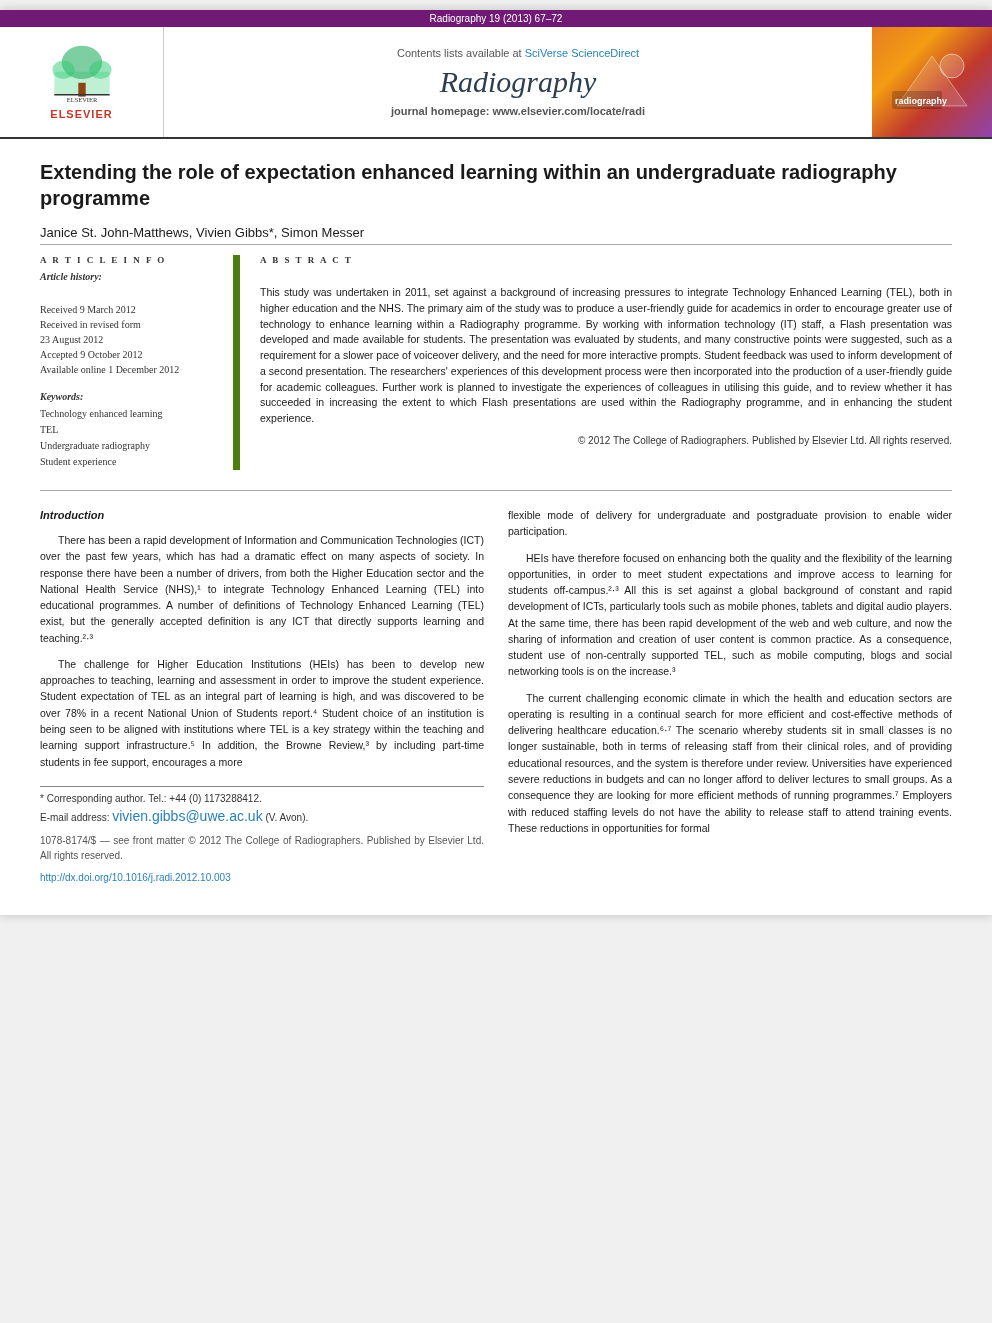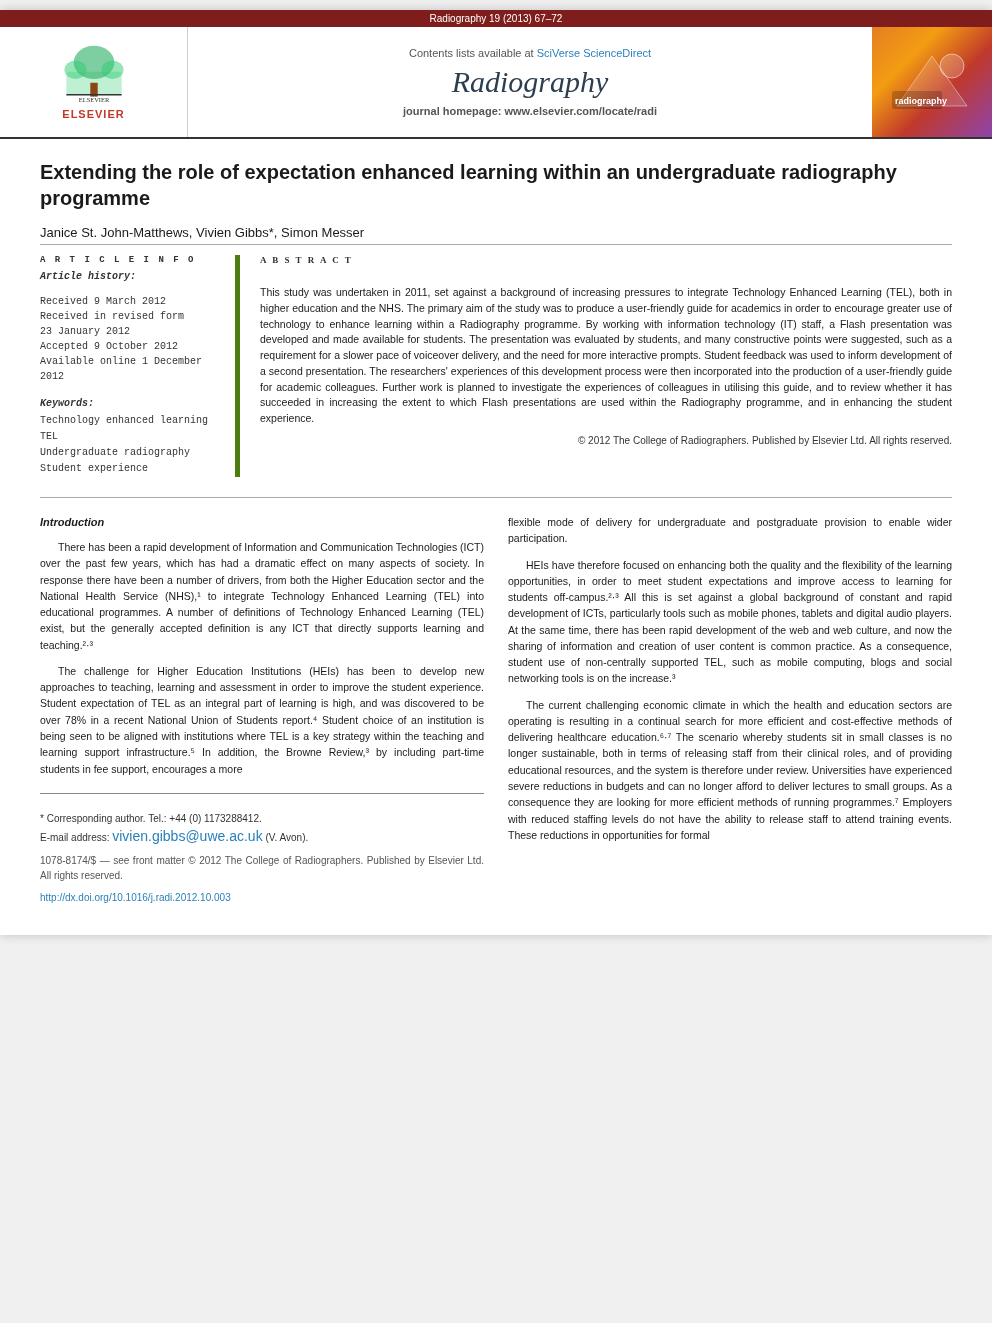--- a/index.html
+++ b/index.html
@@ -19,7 +19,7 @@
 
     
     .top-banner {
-      background: #7f1d1d;
+      background: #701a75;
       text-align: center;
       padding: 3px 0;
       font-size: 10px;

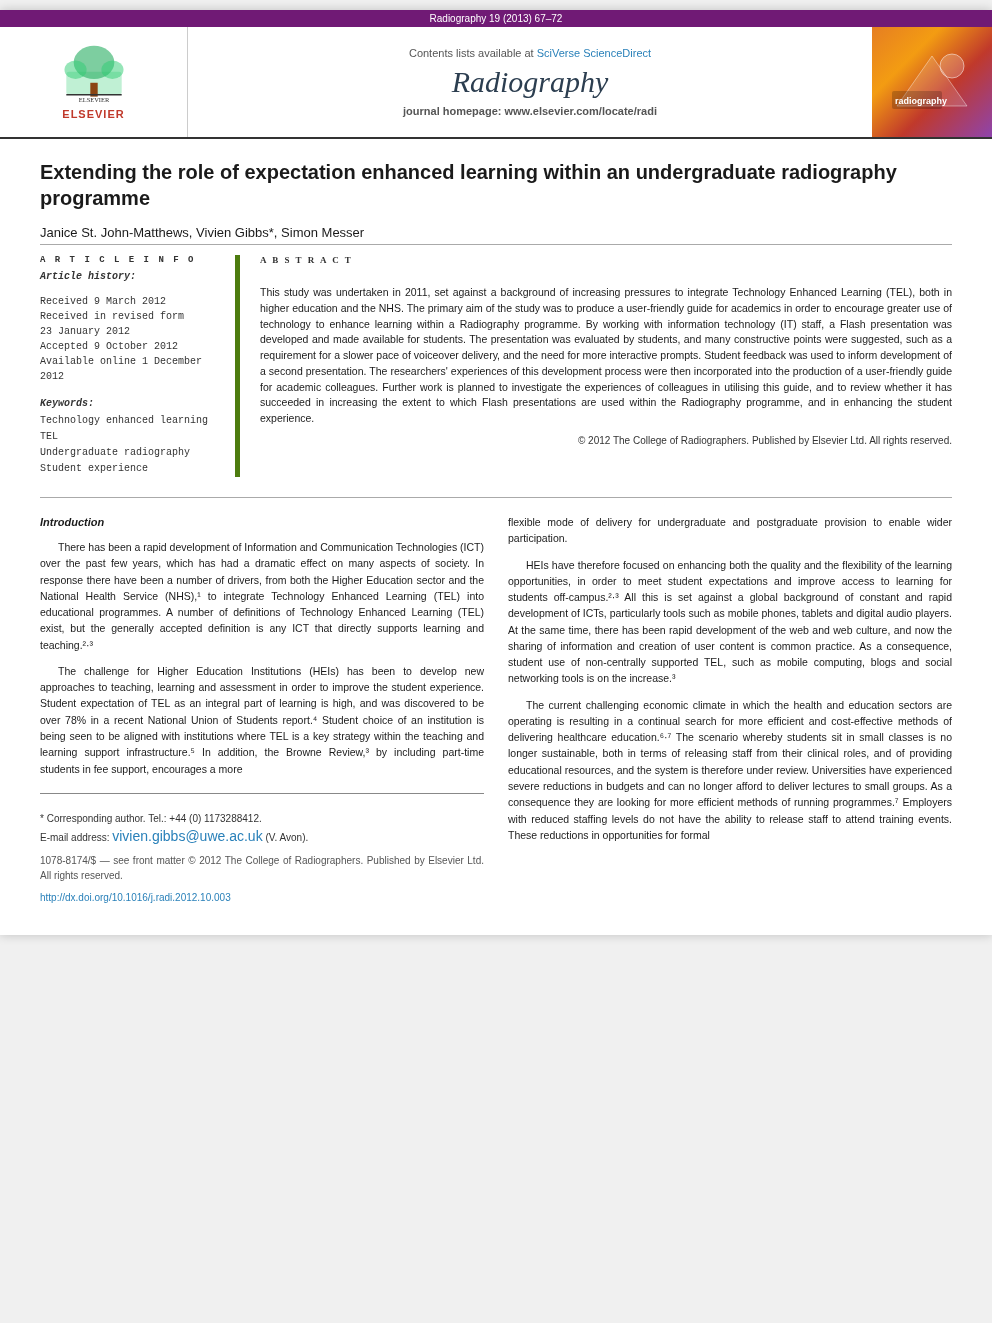--- a/index.html
+++ b/index.html
@@ -35,7 +35,7 @@
       padding: 0;
     }
     .header-left {
-      width: 188px;
+      width: 164px;
       min-height: 110px;
       display: flex;
       align-items: center;

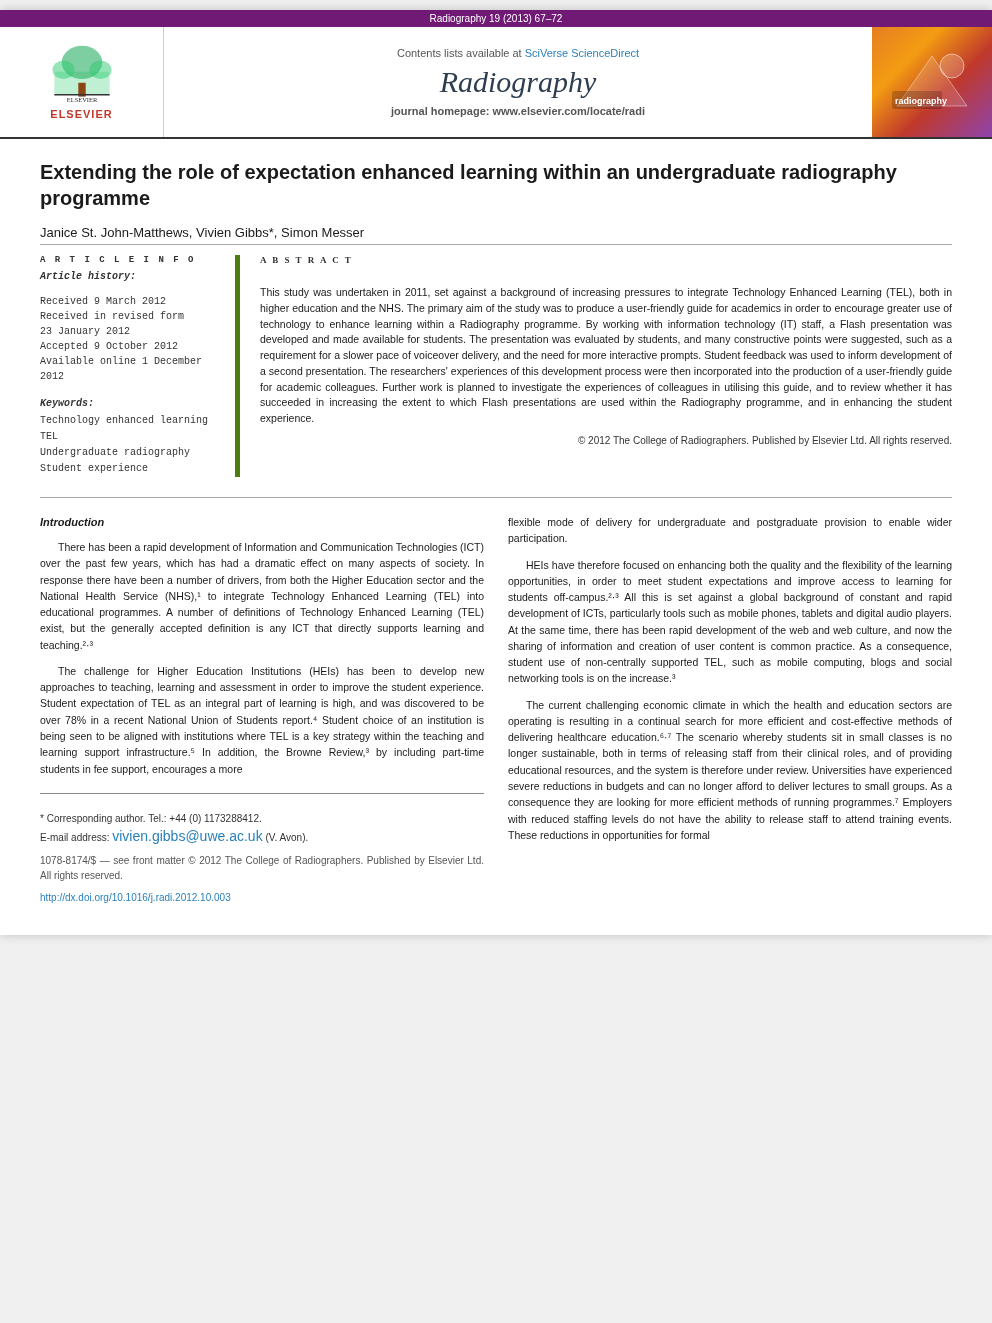--- a/index.html
+++ b/index.html
@@ -146,10 +146,10 @@
     .article-info {
       width: 200px;
       flex-shrink: 0;
-      border-right: 5px solid #4d7c0f;
+      border-right: 7px solid #4d7c0f;
       padding-right: 16px;
       font-size: 10px;
-      font-family: Liberation Mono, monospace;
+      font-family: Liberation Serif, serif;
     }
     .info-section-title {
       font-size: 9px;

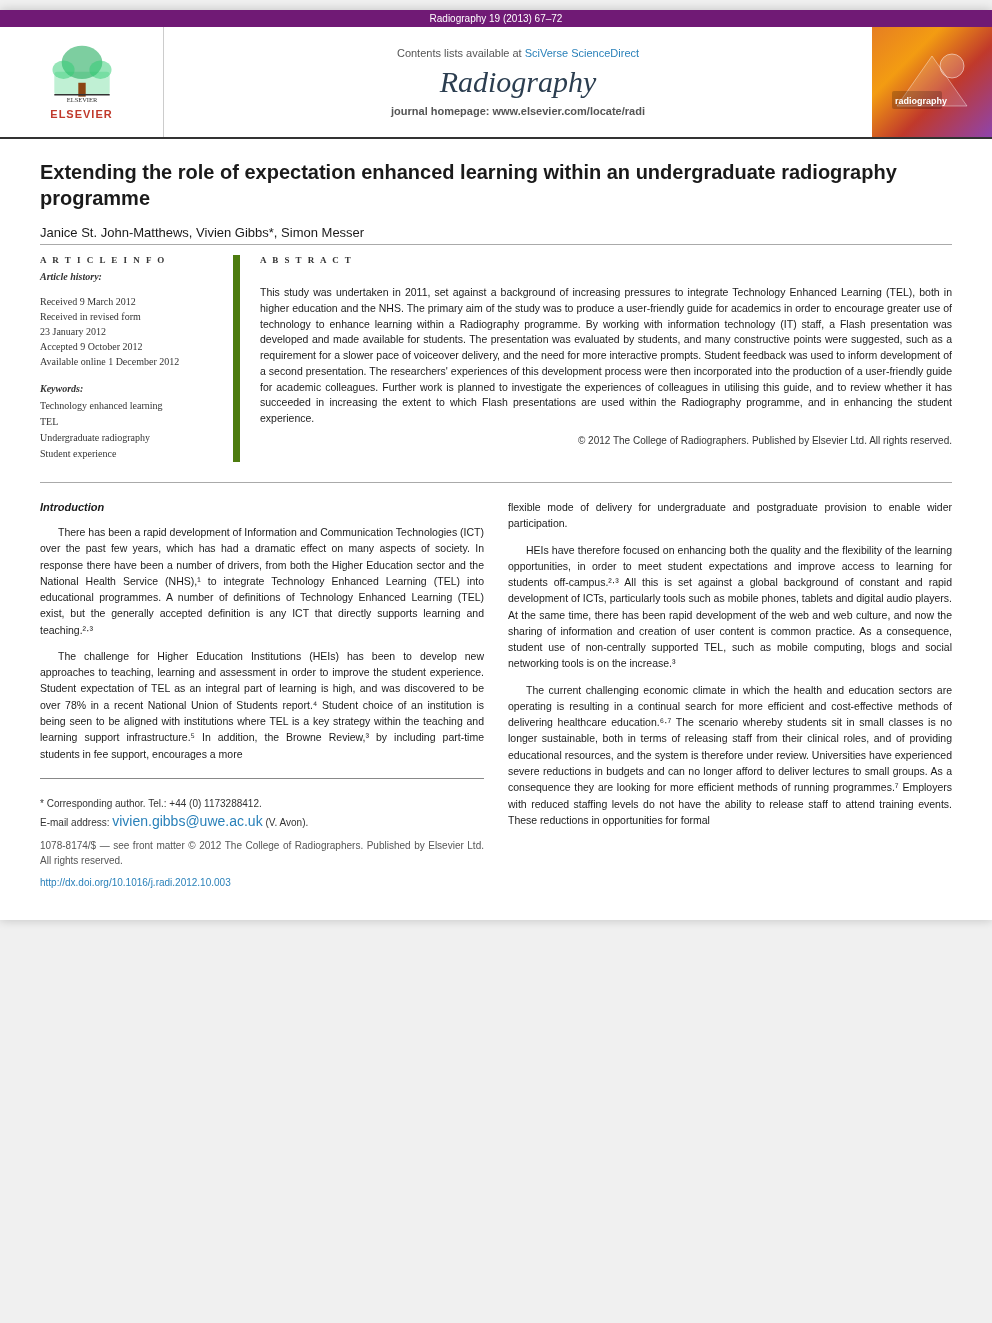--- a/index.html
+++ b/index.html
@@ -162,7 +162,7 @@
       font-style: italic;
       font-size: 10px;
       font-weight: bold;
-      margin-bottom: 12px;
+      margin-bottom: 20px;
       color: #333;
     }
     .history-item {

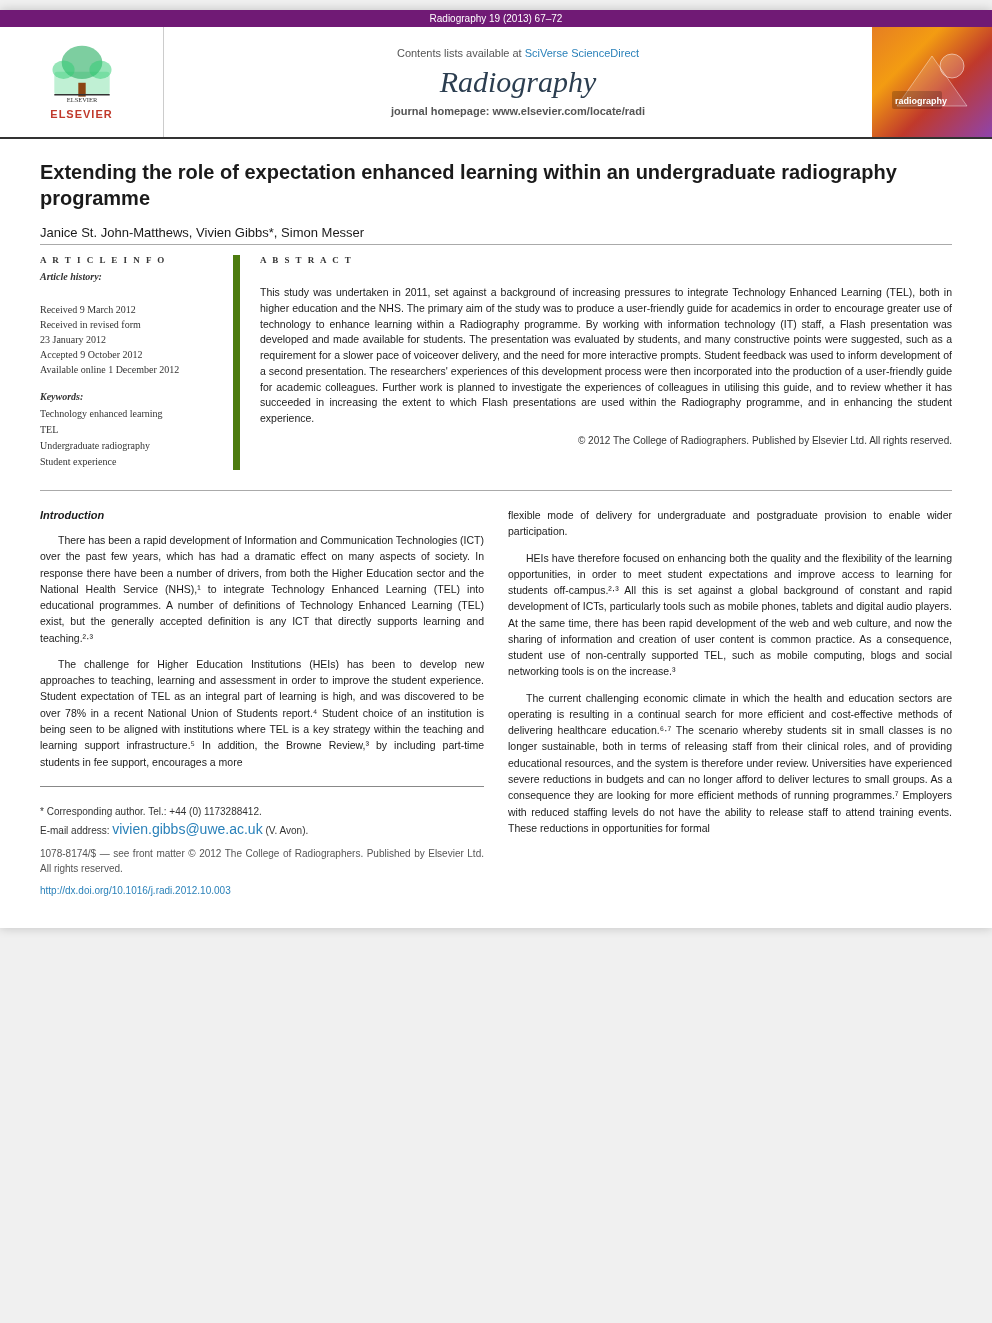--- a/index.html
+++ b/index.html
@@ -333,7 +333,7 @@
         <div class="history-title">Article history:</div>
         <div class="history-item">Received 9 March 2012</div>
         <div class="history-item">Received in revised form</div>
-        <div class="history-item">23 January 2012</div>
+        <div class="history-item">23 August 2012</div>
         <div class="history-item">Accepted 9 October 2012</div>
         <div class="history-item">Available online 1 December 2012</div>
 

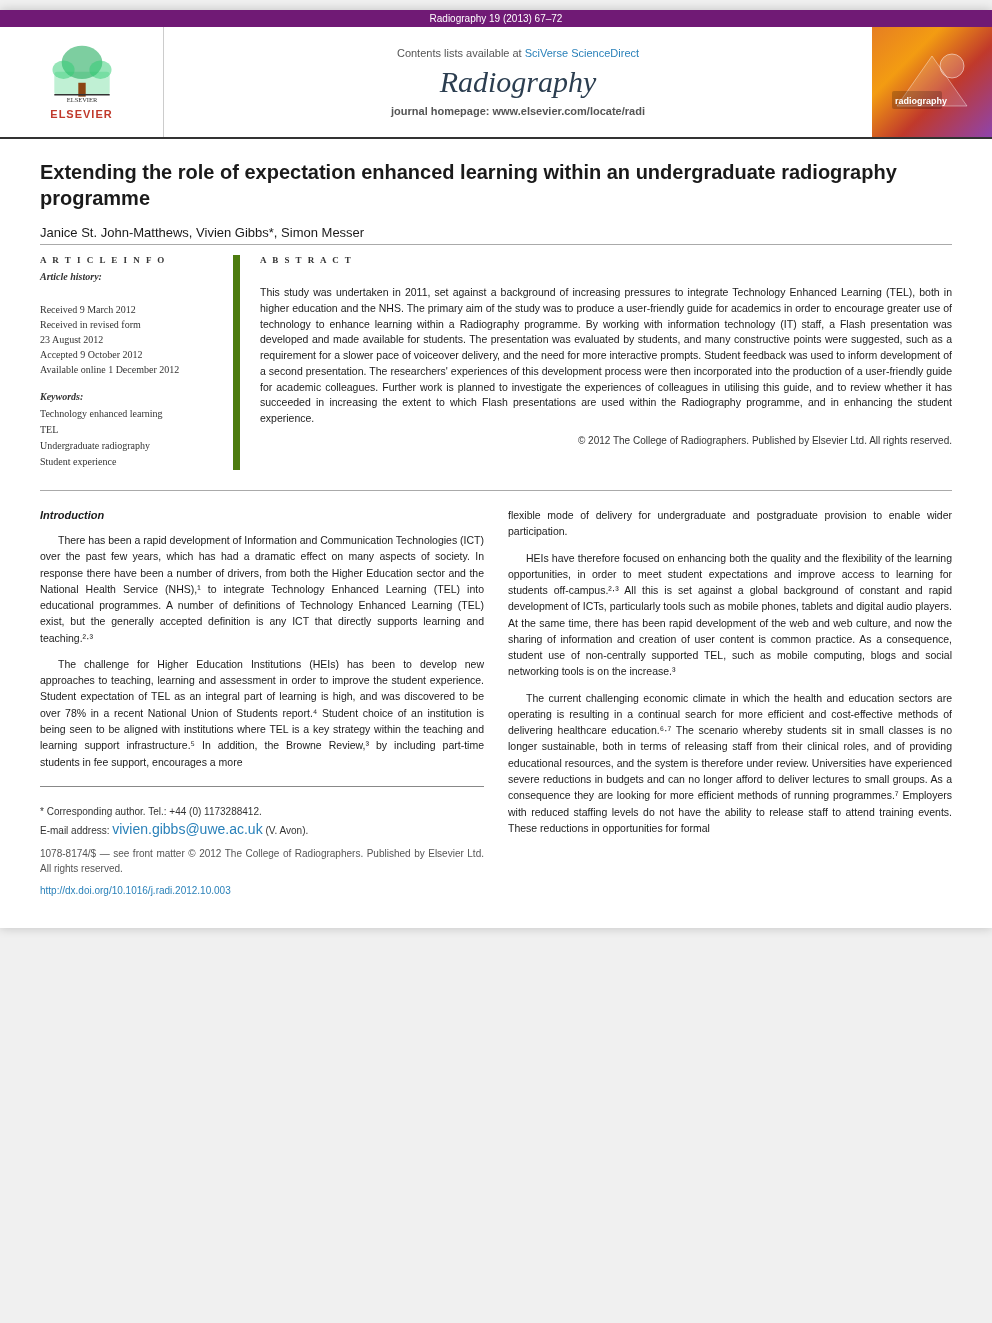--- a/index.html
+++ b/index.html
@@ -246,7 +246,7 @@
     .footnote-area {
       border-top: 1px solid #888;
       margin-top: 16px;
-      padding-top: 17px;
+      padding-top: 4px;
     }
     .footnote-text {
       font-size: 10px;

